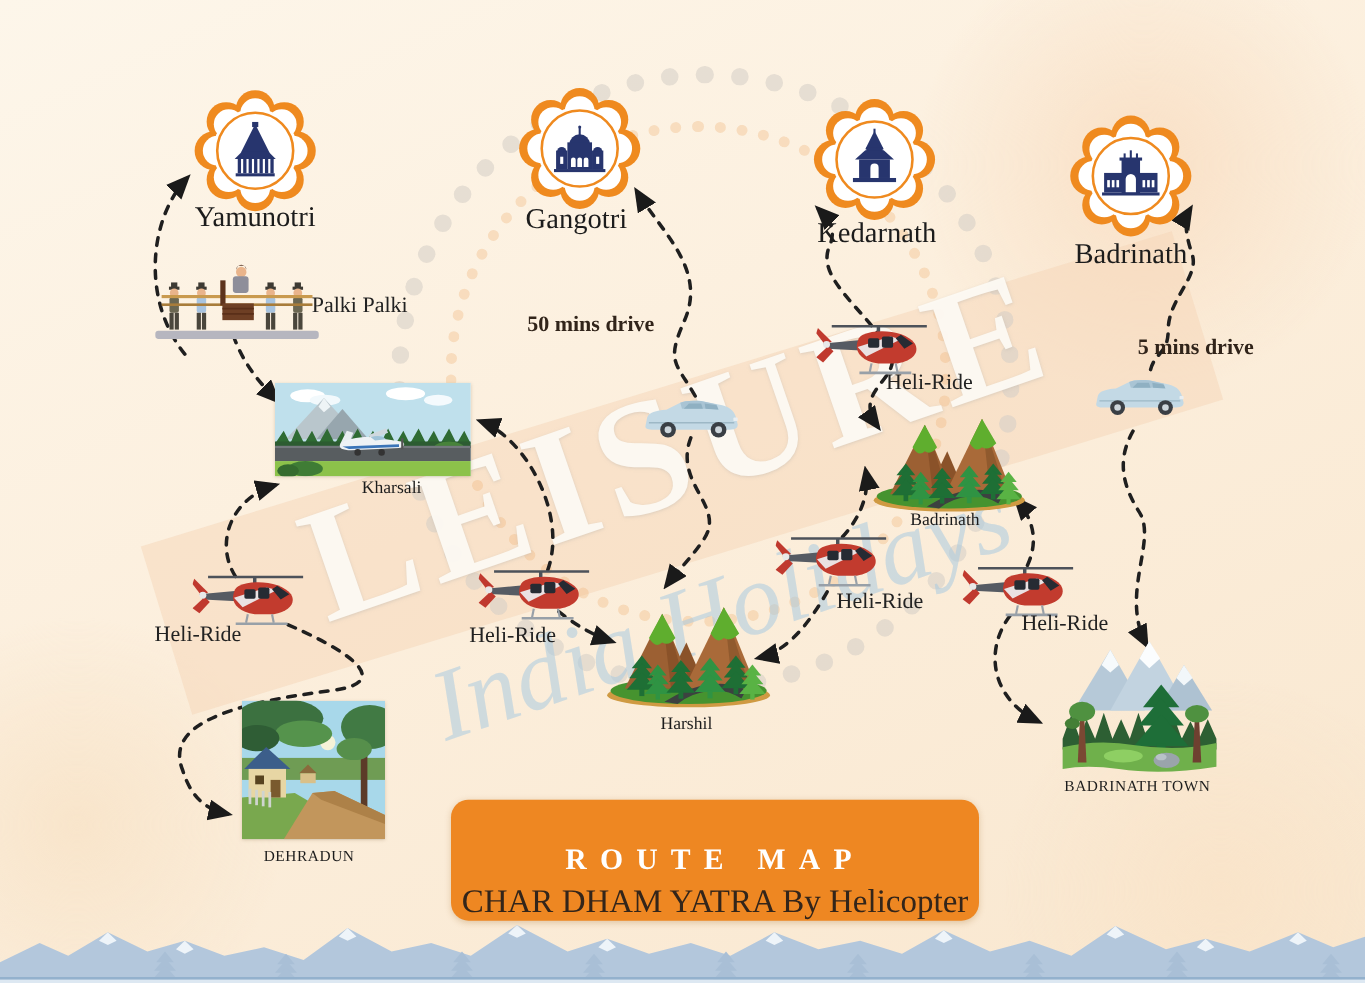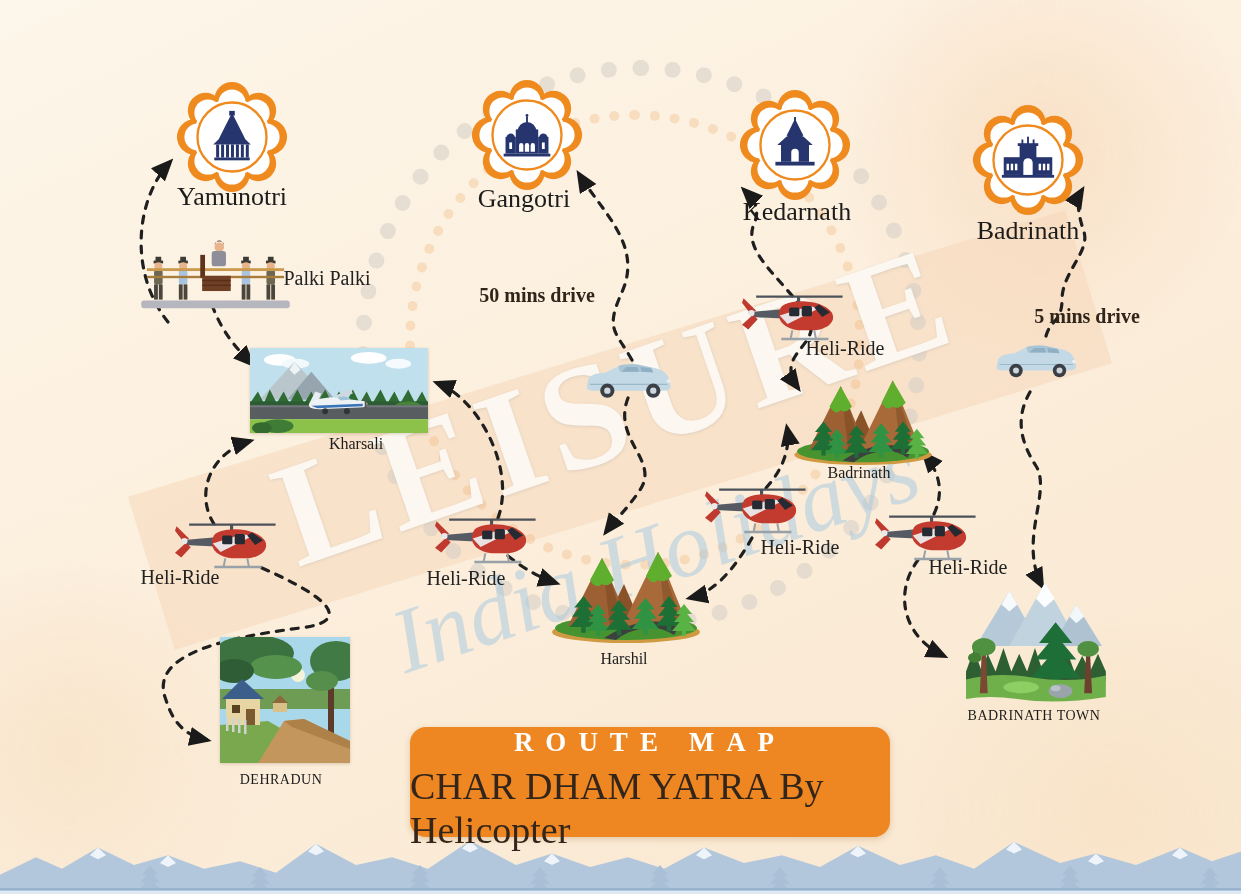--- a/index.html
+++ b/index.html
@@ -28,7 +28,7 @@
   .drive-lbl{font-size:20px;font-weight:bold;color:#31241a;}
   .banner{position:absolute;left:410px;top:727px;width:480px;height:110px;
     background:#ee8722;border-radius:16px;z-index:4;display:flex;
-    flex-direction:column;align-items:center;justify-content:space-between;gap:6px;
+    flex-direction:column;align-items:center;justify-content:flex-end;gap:6px;
     box-shadow:0 2px 6px rgba(150,90,20,.25);}
   .banner-title{color:#ffffff;font-weight:bold;font-size:27px;letter-spacing:12px;}
   .banner-sub{color:#33251a;font-size:38px;}

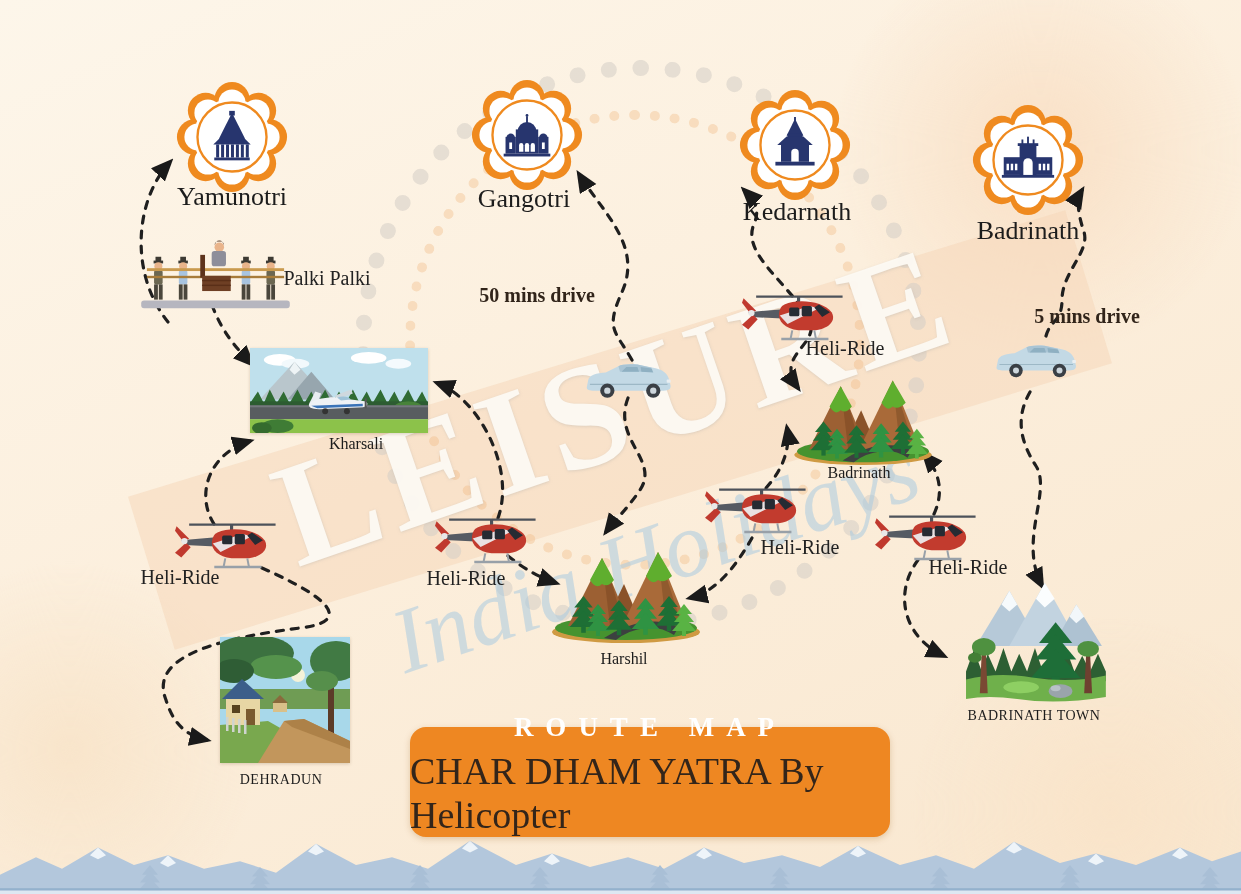--- a/index.html
+++ b/index.html
@@ -31,7 +31,7 @@
     flex-direction:column;align-items:center;justify-content:flex-end;gap:6px;
     box-shadow:0 2px 6px rgba(150,90,20,.25);}
   .banner-title{color:#ffffff;font-weight:bold;font-size:27px;letter-spacing:12px;}
-  .banner-sub{color:#33251a;font-size:38px;}
+  .banner-sub{color:#33251a;font-size:30px;}
   .mtns{position:absolute;left:0;bottom:0;width:1241px;height:58px;z-index:2;}
   .defs-hidden{position:absolute;width:0;height:0;overflow:hidden;}
 </style>

